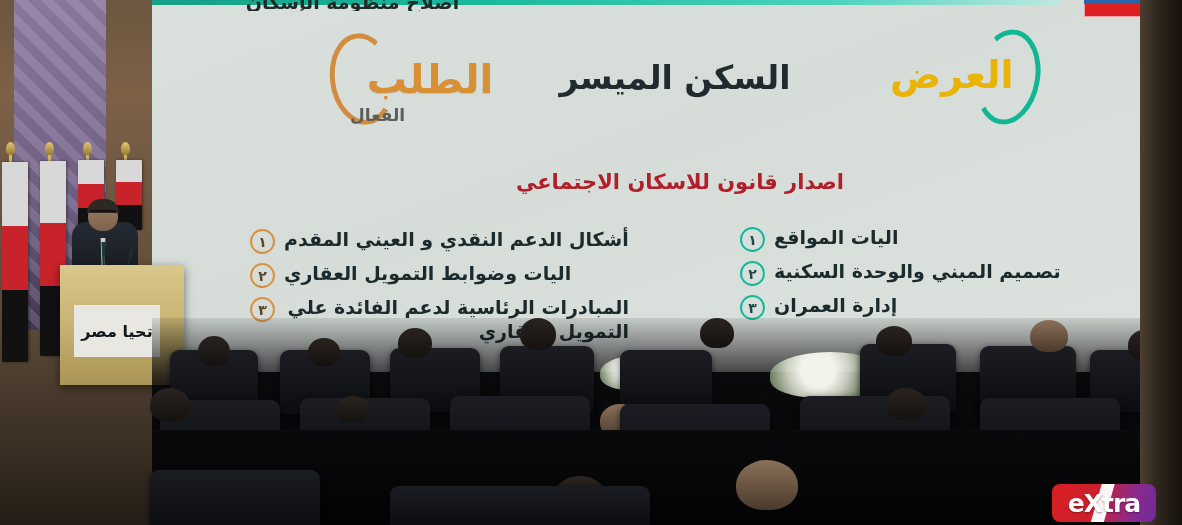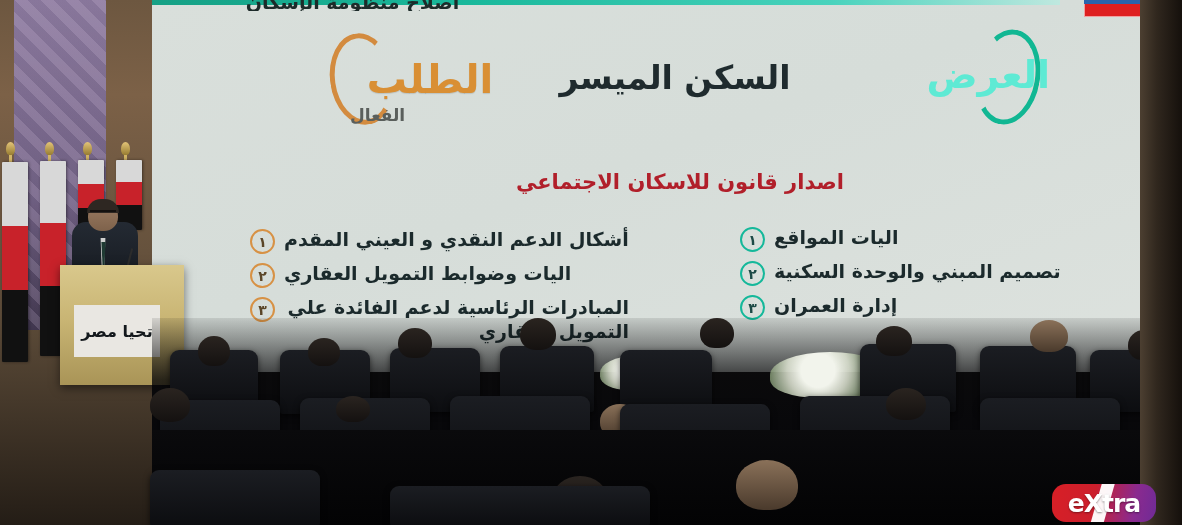--- a/index.html
+++ b/index.html
@@ -71,8 +71,8 @@
     direction:rtl;color:#24322f;font-size:18px;font-weight:bold;
   }
   .h-supply{
-    position:absolute;left:890px;top:53px;width:160px;text-align:right;
-    direction:rtl;color:#5eead4;font-size:38px;font-weight:bold;letter-spacing:-1px;
+    position:absolute;left:890px;top:53px;width:160px;text-align:left;
+    direction:rtl;color:#eab308;font-size:38px;font-weight:bold;letter-spacing:-1px;
   }
 
   

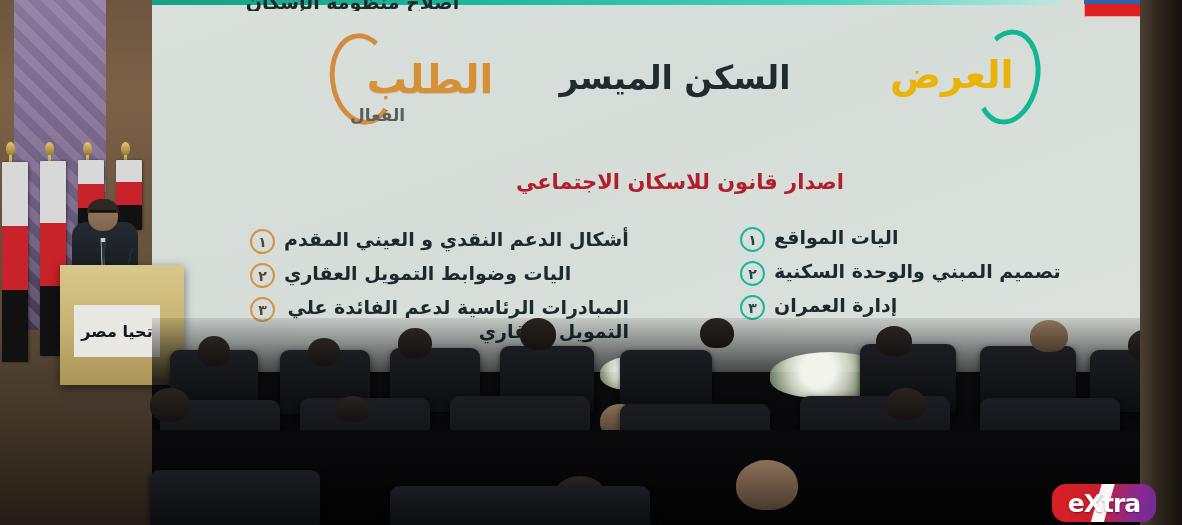--- a/index.html
+++ b/index.html
@@ -205,7 +205,7 @@
   .logo{
     position:absolute;left:1052px;top:484px;width:104px;height:38px;
     background:linear-gradient(100deg,#d81f26 0%,#cc1f2c 40%,#8a2a8f 78%,#6f2b96 100%);
-    border-radius:14px;overflow:hidden;
+    border-radius:8px;overflow:hidden;
   }
   .logo-slash{
     position:absolute;left:44px;top:-6px;width:13px;height:52px;

